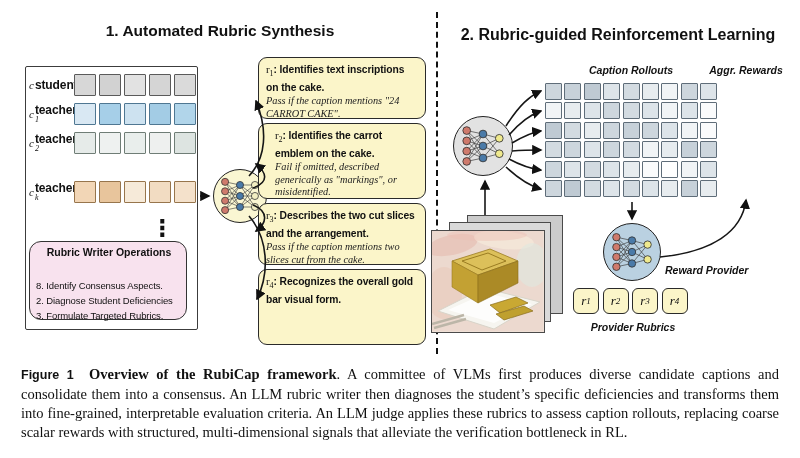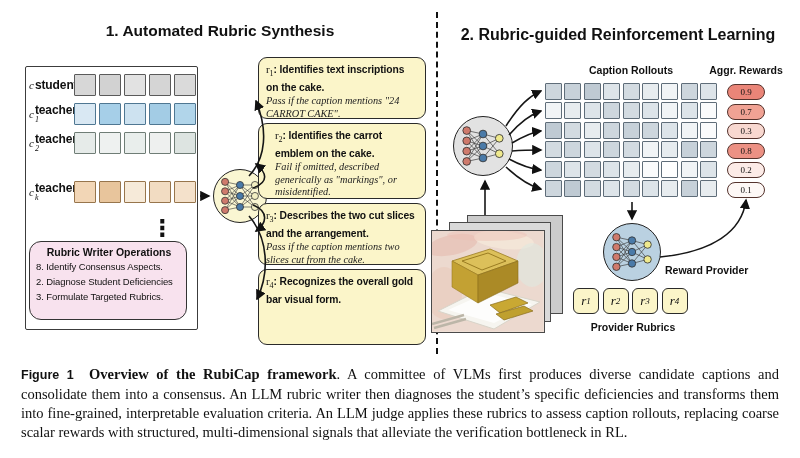--- a/index.html
+++ b/index.html
@@ -12,7 +12,7 @@
   .panel-title { position:absolute; font-weight:bold; color:#111; text-align:center; }
   .t-left  { left:30px;  top:22px; width:380px; font-size:15.5px; }
   .t-right { left:442px; top:26px; width:352px; font-size:16px; }
-  .mini-label { position:absolute; font-weight:bold; font-size:10.5px; color:#111; text-align:center; }
+  .mini-label { position:absolute; font-weight:bold; font-size:10.5px; color:#111; text-align:center;font-style:italic; }
 
   
   .cand-box { position:absolute; left:25px; top:66px; width:173px; height:264px;

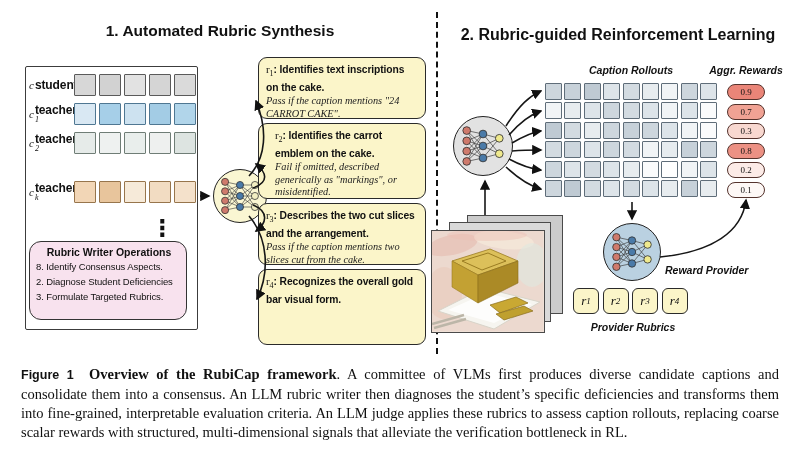--- a/index.html
+++ b/index.html
@@ -344,26 +344,6 @@
         </div>
     </div>
 
-    <div class="chips">
-      <div class="chip" style="background: rgb(234, 133, 120);">
-          <span>0.9</span>
-        </div>
-      <div class="chip" style="background: rgb(240, 162, 148);">
-          <span>0.7</span>
-        </div>
-      <div class="chip" style="background: rgb(248, 216, 208);">
-          <span>0.3</span>
-        </div>
-      <div class="chip" style="background: rgb(236, 145, 132);">
-          <span>0.8</span>
-        </div>
-      <div class="chip" style="background: rgb(252, 235, 231);">
-          <span>0.2</span>
-        </div>
-      <div class="chip" style="background: rgb(253, 248, 246);">
-          <span>0.1</span>
-        </div>
-    </div>
 
     <div class="net-circle reward-circle">
       <svg width="46" height="46" viewBox="0 0 56 56">

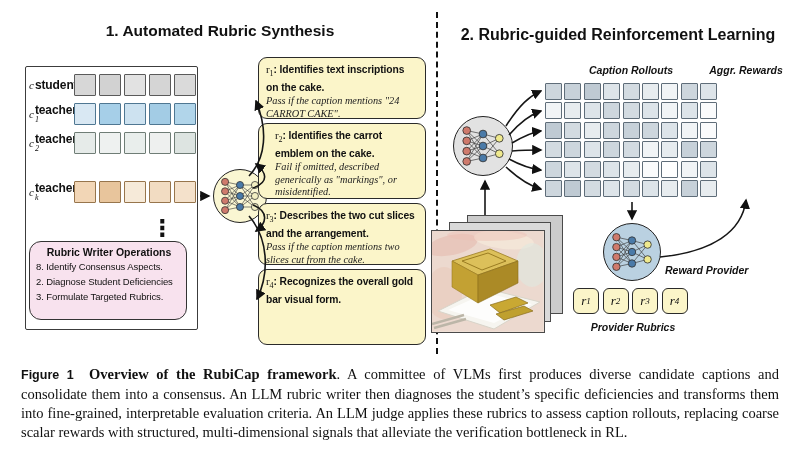--- a/index.html
+++ b/index.html
@@ -34,7 +34,7 @@
   .writer-box { position:absolute; left:30px; top:240px; width:158px; height:79px;
                 background:#f8e2ee; border:1.6px solid #333; border-radius:12px;
                 padding:4px 4px 0 6px; }
-  .writer-title { font-weight:bold; font-size:10.5px; text-align:center; color:#111; margin-bottom:1px; }
+  .writer-title { font-weight:bold; font-size:10.5px; text-align:center; color:#111; margin-bottom:20px; }
   .writer-item  { font-size:9.5px; color:#111; line-height:15px; letter-spacing:-0.1px; }
 
   

